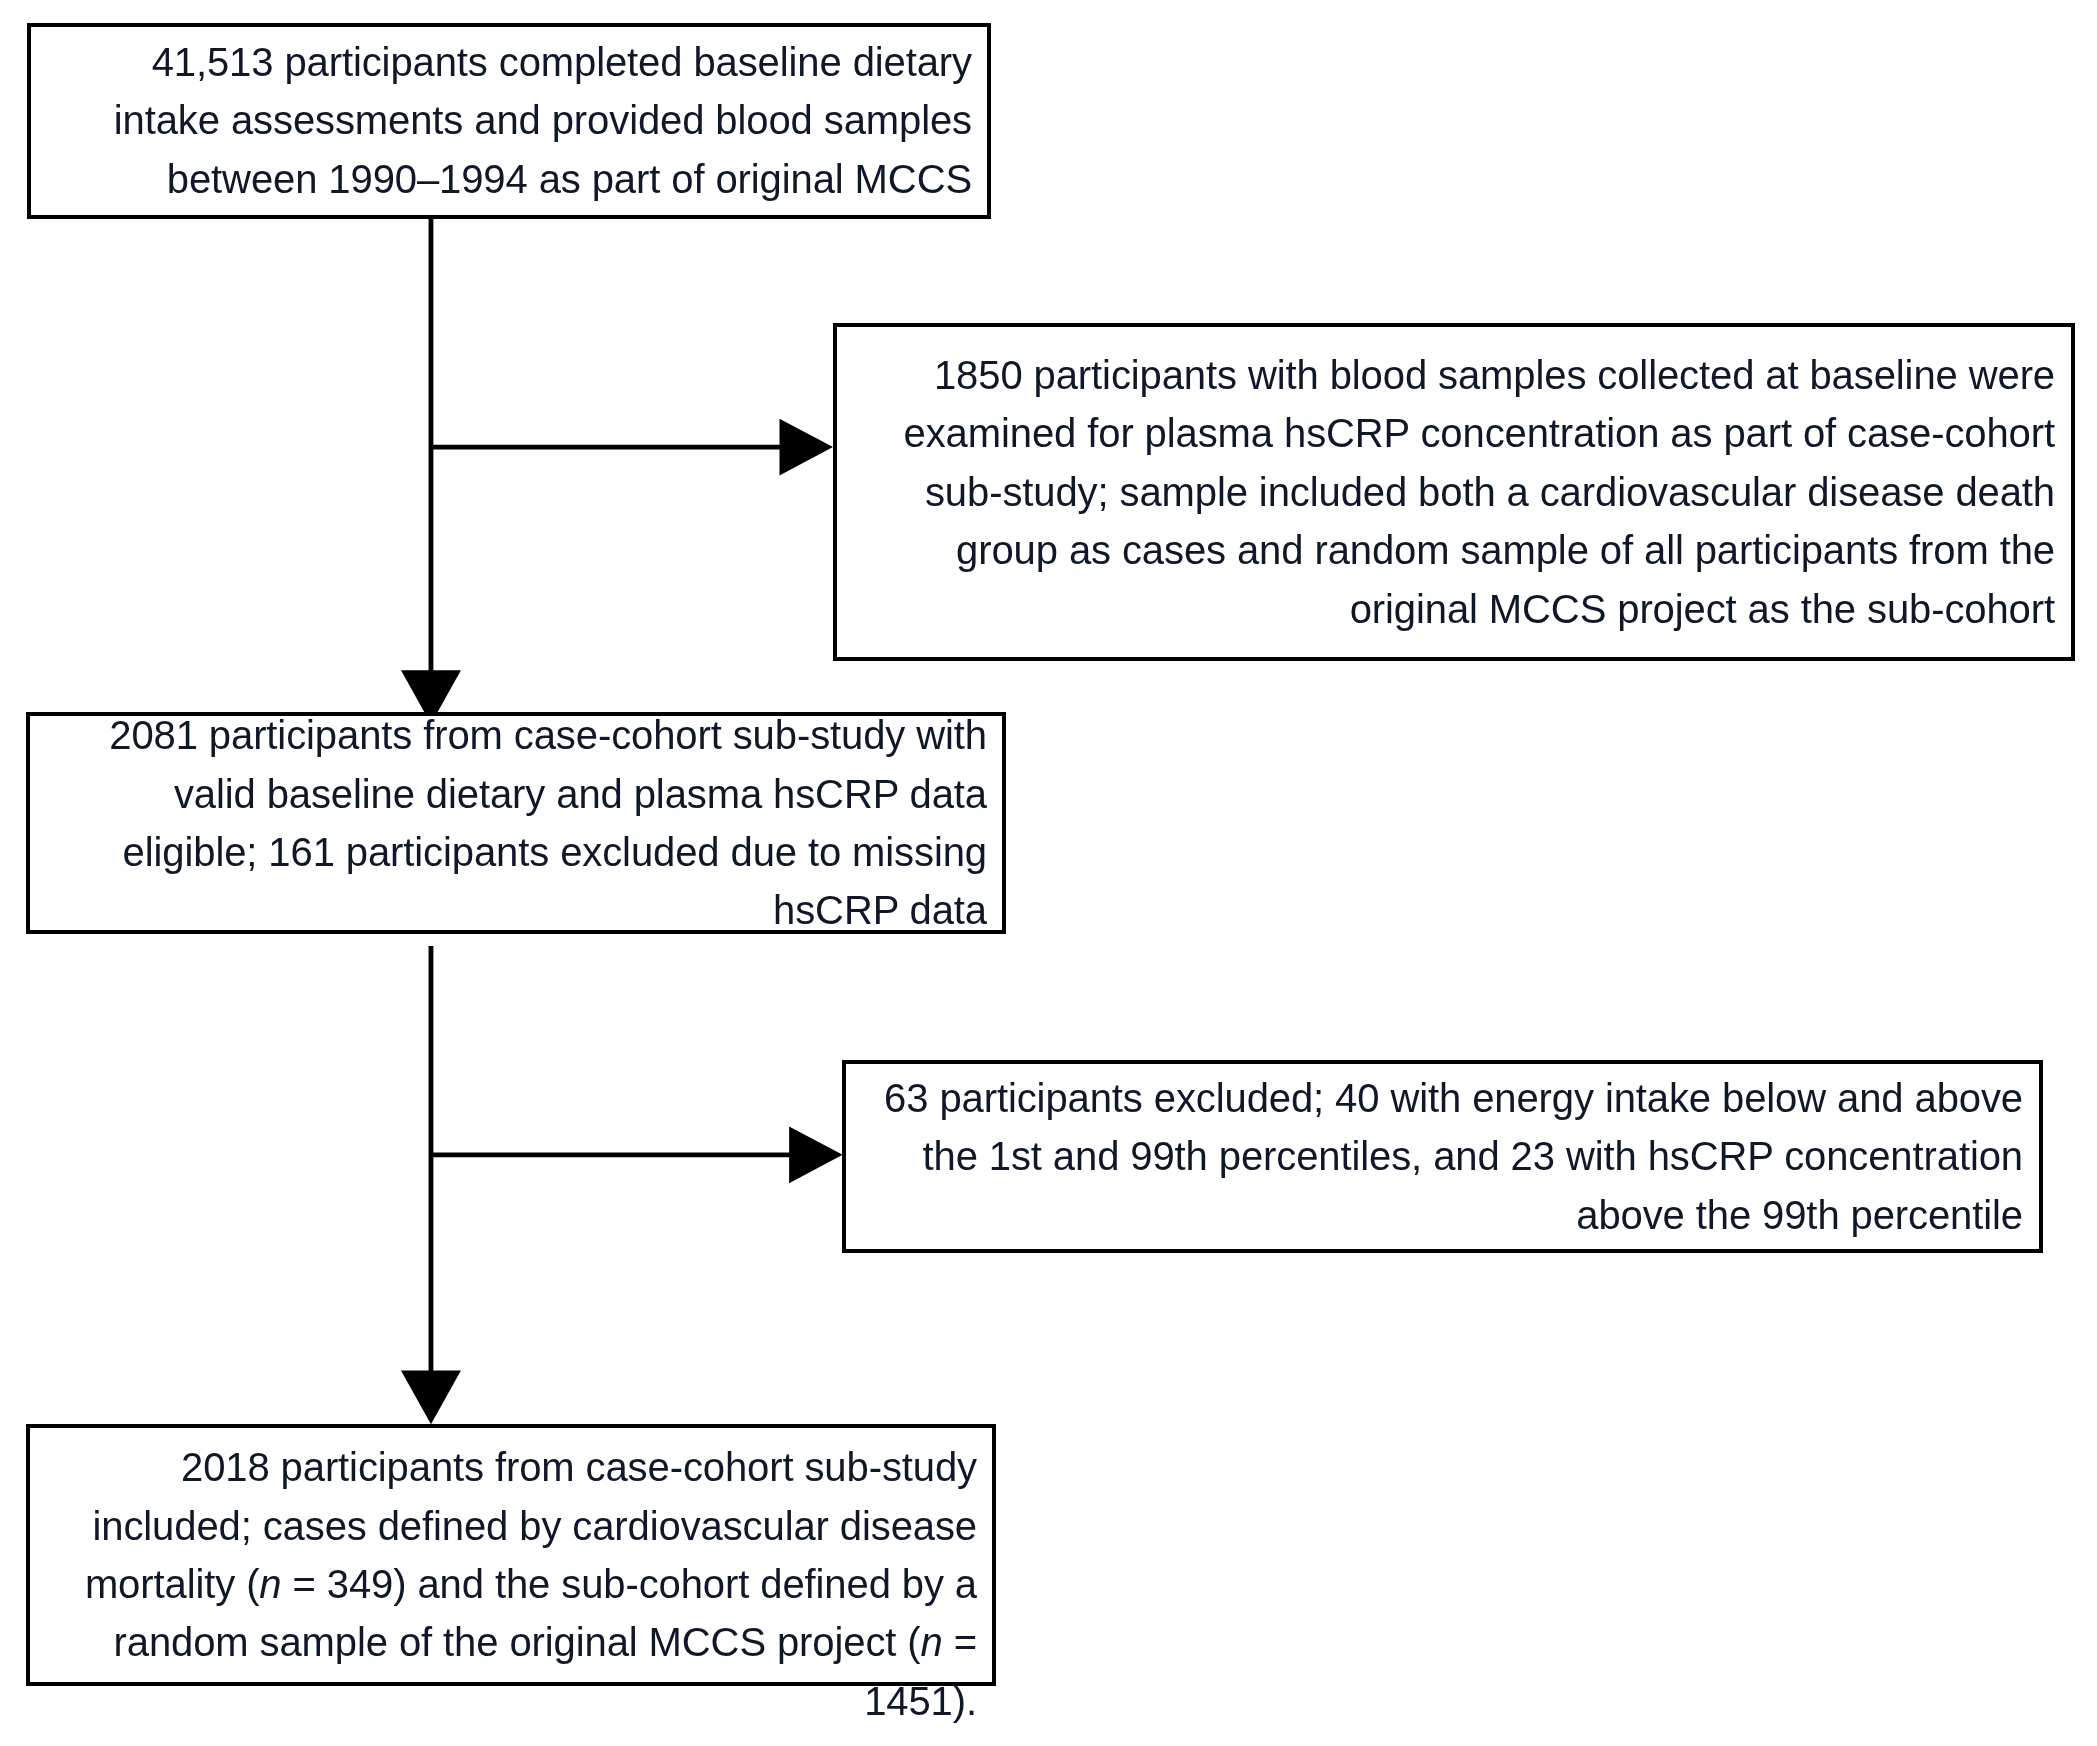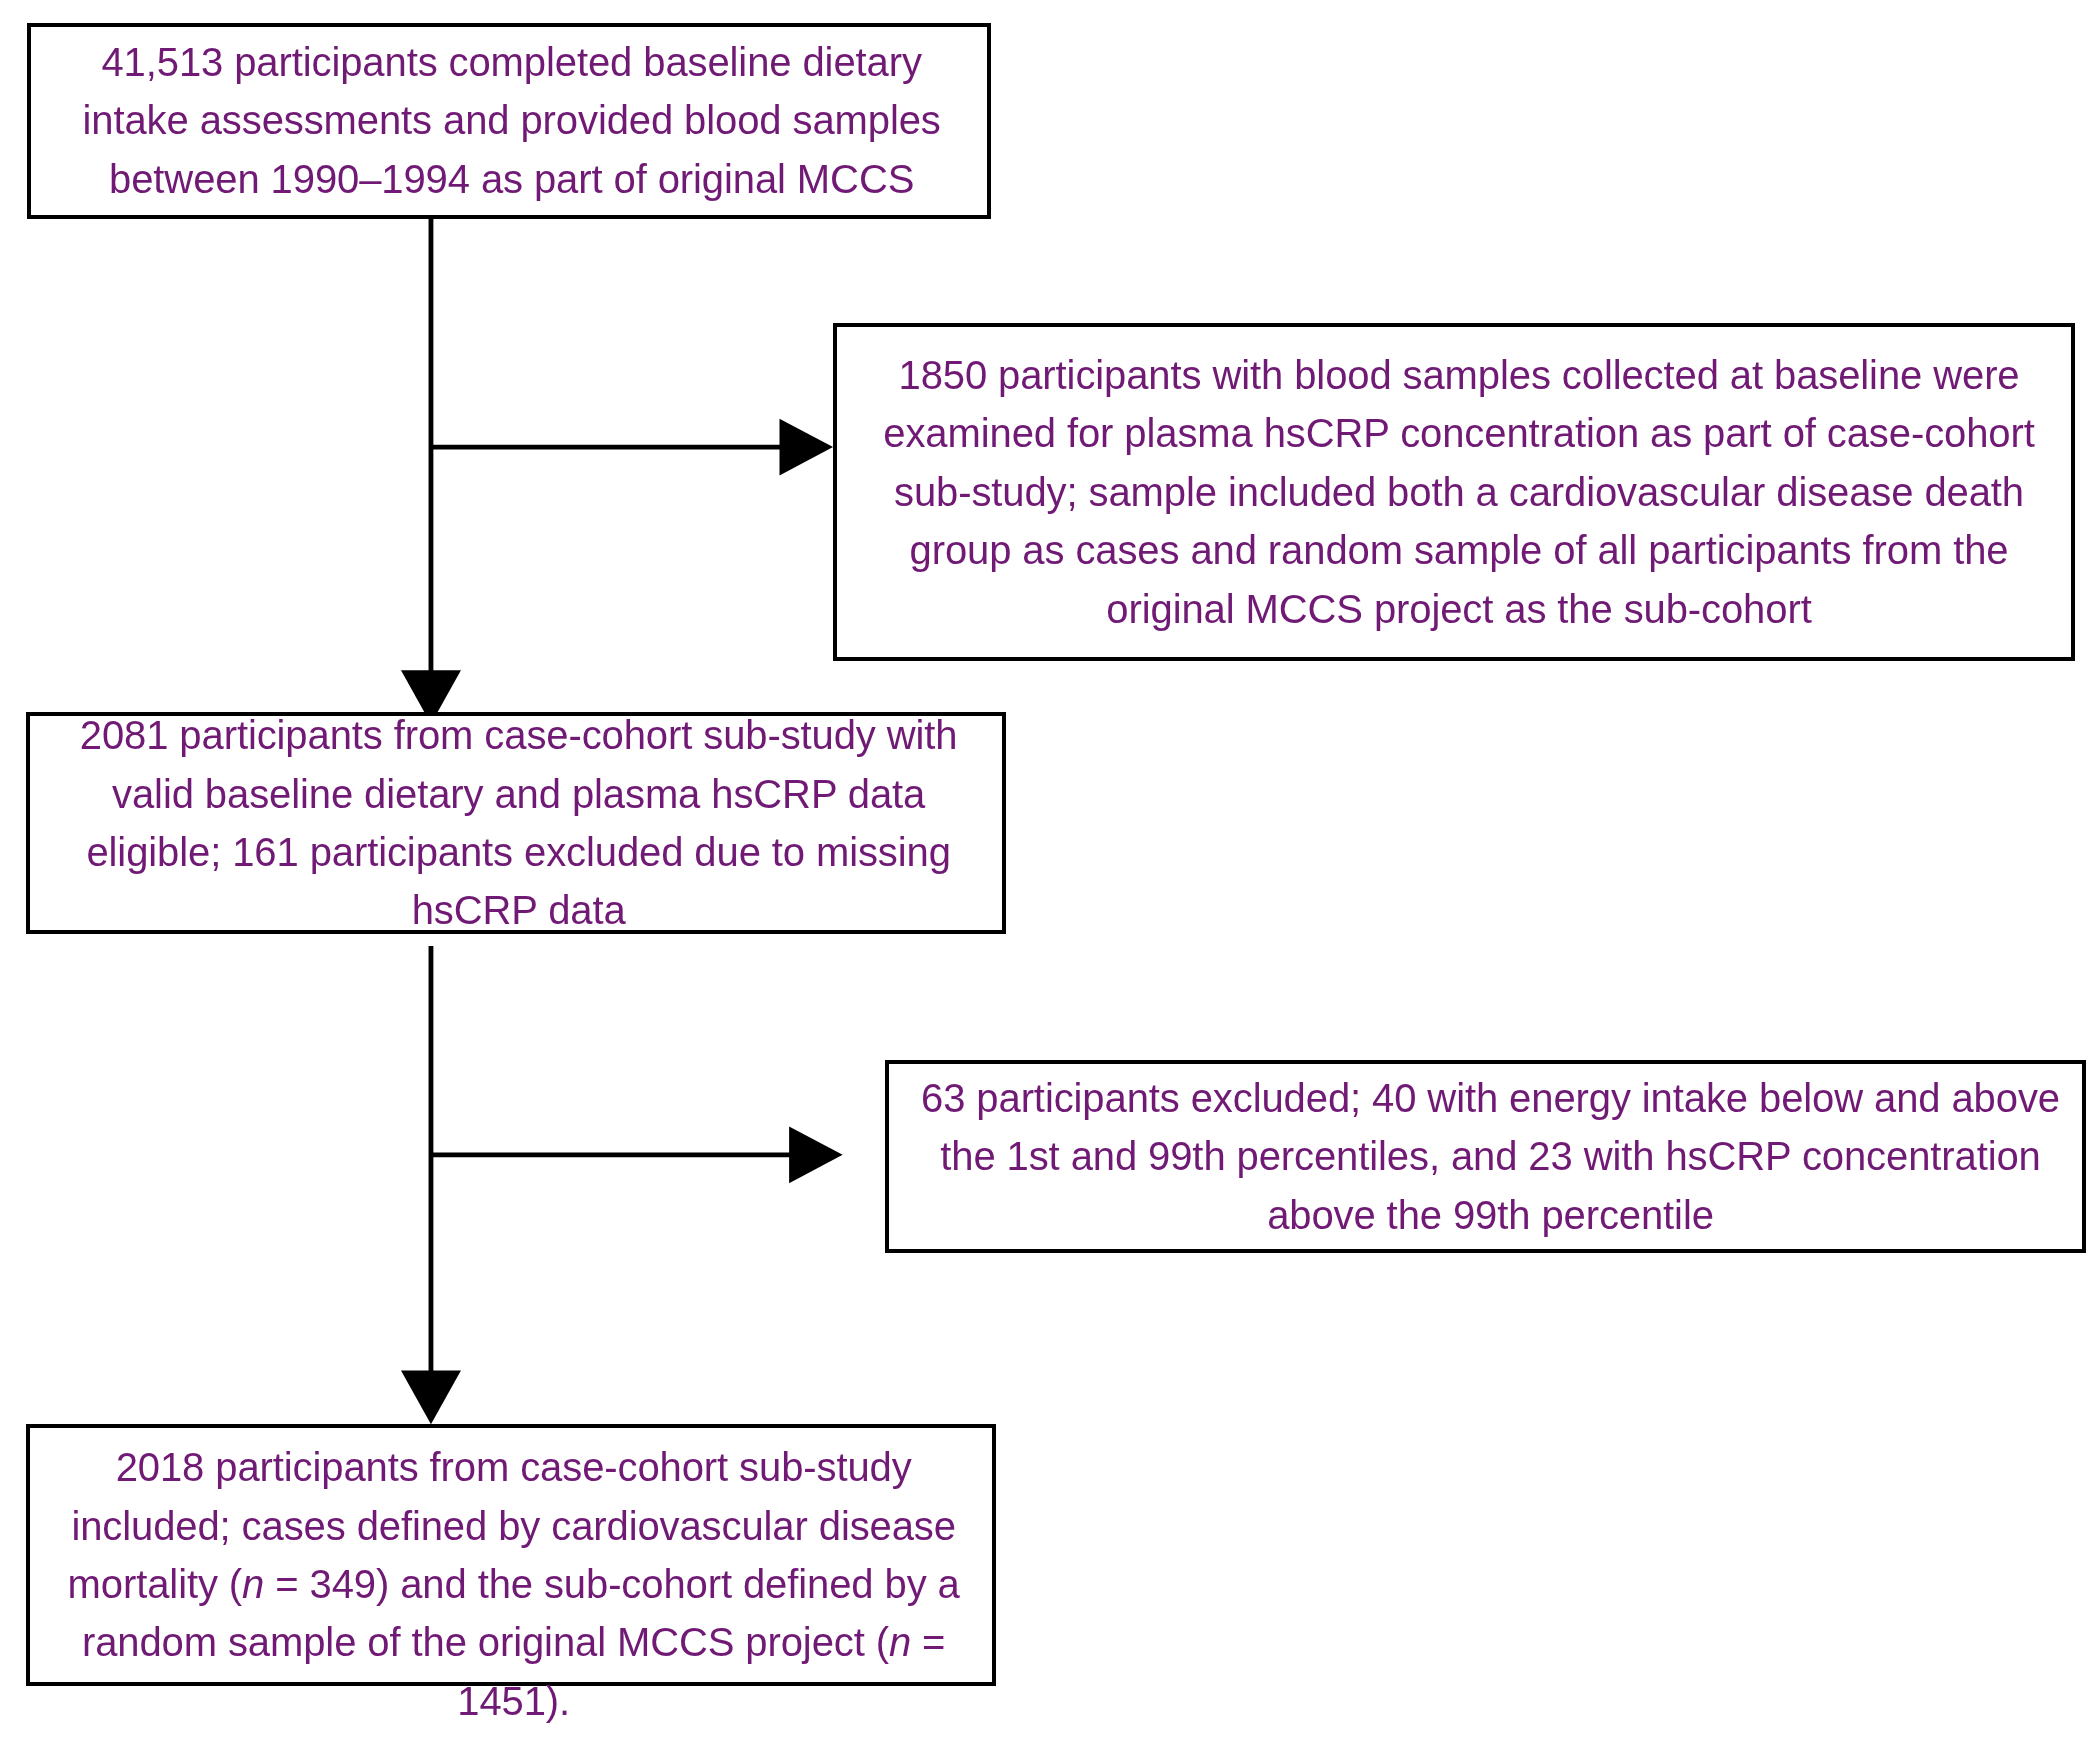--- a/index.html
+++ b/index.html
@@ -35,10 +35,10 @@
     font-family: "Liberation Sans", sans-serif;
     font-size: 40px;
     line-height: 1.46;
-    color: #701a75;
+    color: #0f172a;
     letter-spacing: -0.1px;
     white-space: pre-line;
-    text-align: center;
+    text-align: right;
   }
 
   #box-baseline      { left: 27px;   top: 22.5px;   width: 964px; height: 196px; }

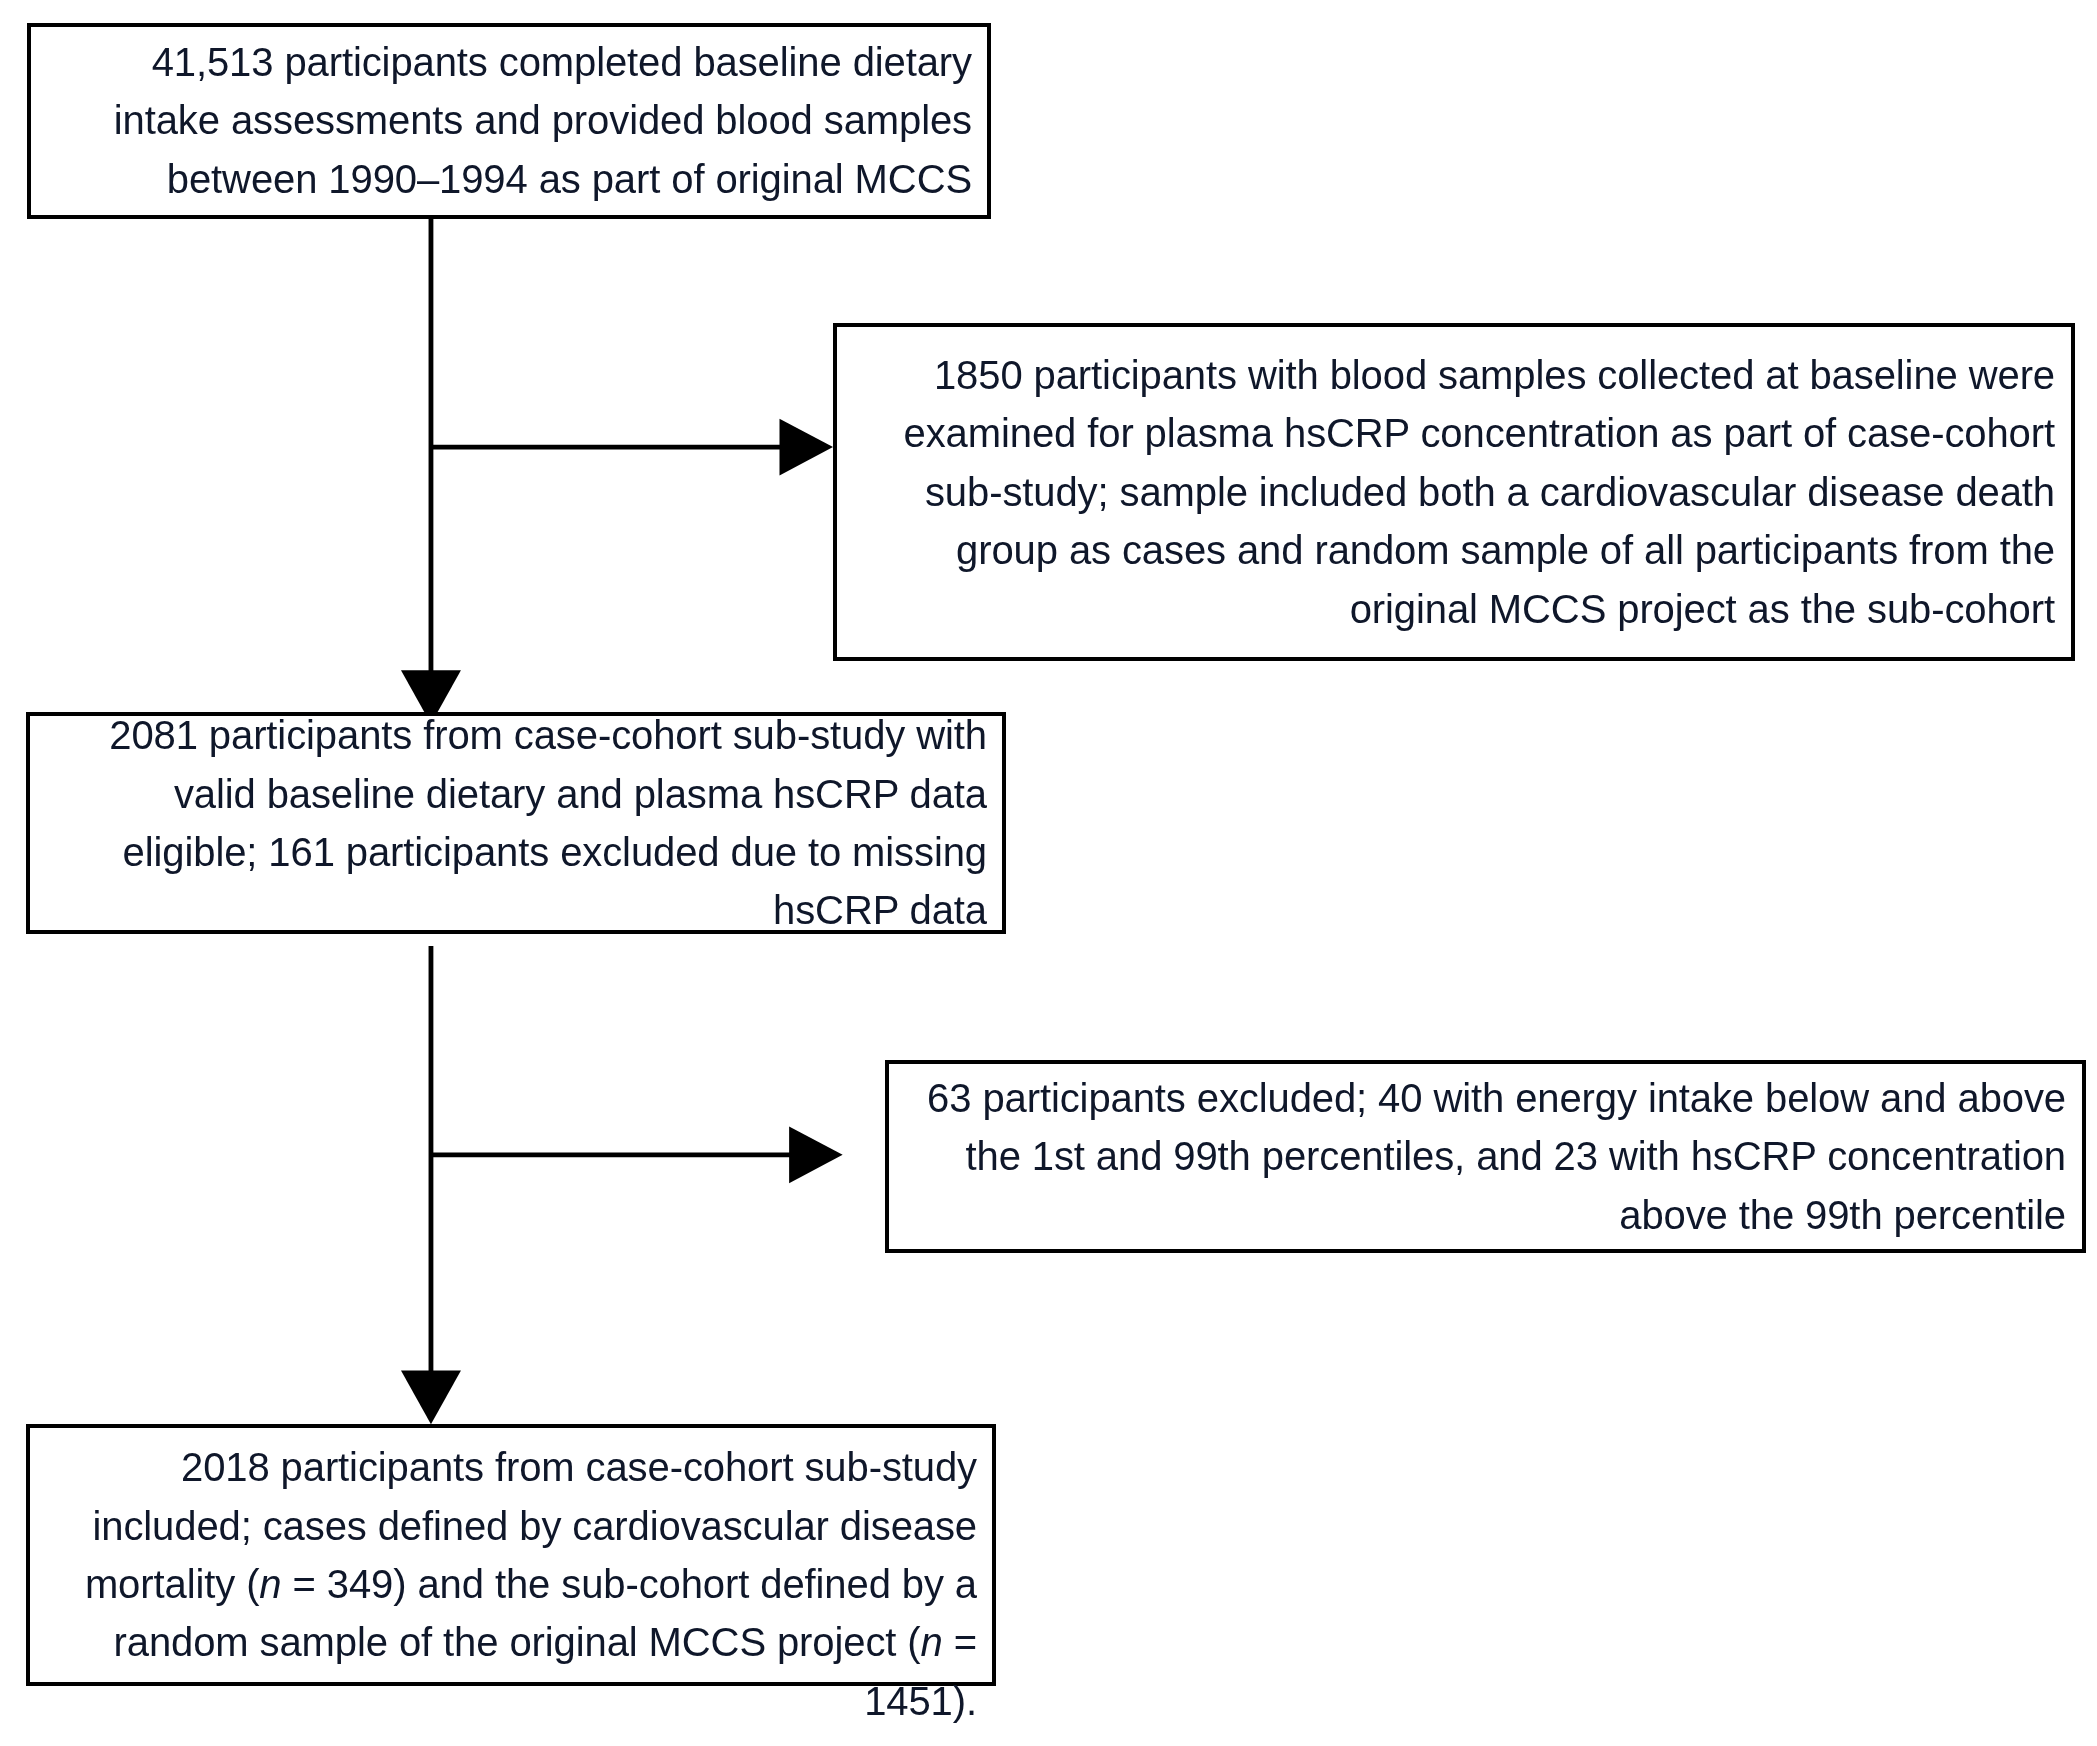--- a/index.html
+++ b/index.html
@@ -44,7 +44,7 @@
   #box-baseline      { left: 27px;   top: 22.5px;   width: 964px; height: 196px; }
   #box-subcohort     { left: 833px; top: 323px;  width: 1242px; height: 338px; }
   #box-eligible      { left: 26px;   top: 712px; width: 980px; height: 222px; }
-  #box-excluded      { left: 842px; top: 1060px; width: 1201px; height: 193px; margin-left: 43px; }
+  #box-excluded      { left: 842px; top: 1060px; width: 1201px; height: 193px; }
   #box-included      { left: 26px;   top: 1424px; width: 970px; height: 262px; }
 
   #box-baseline  .box-text,

